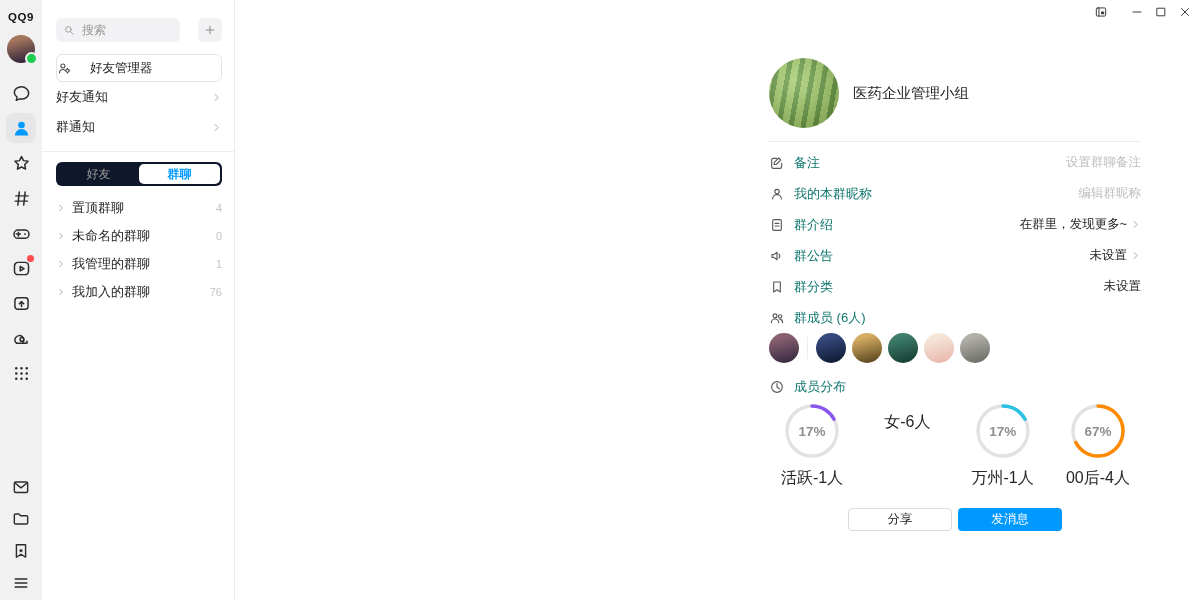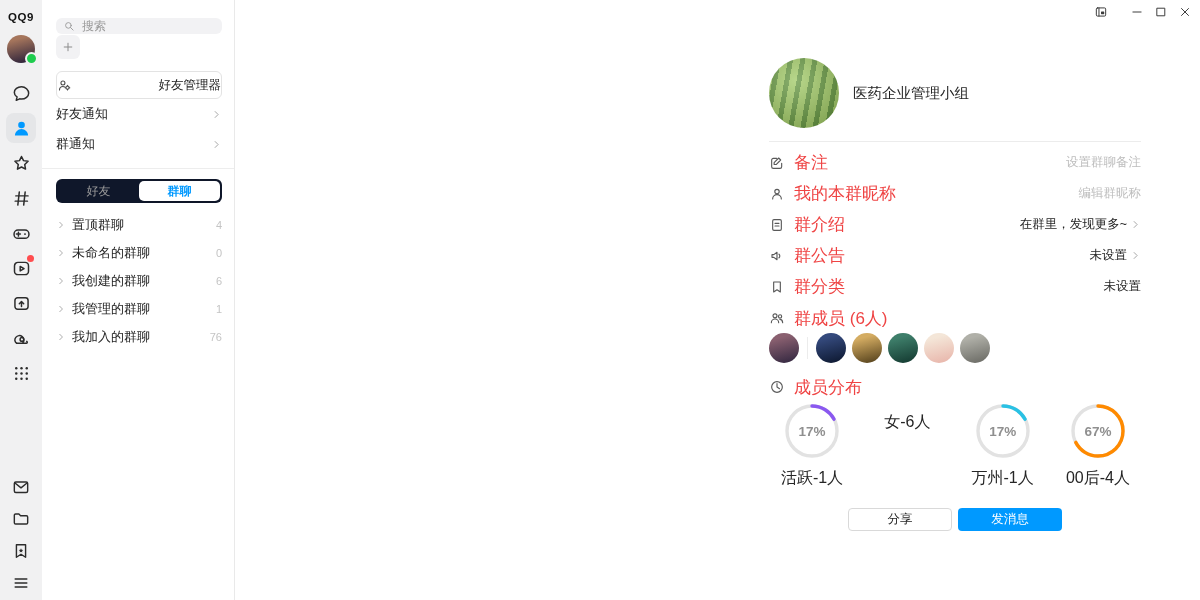--- a/index.html
+++ b/index.html
@@ -27,7 +27,7 @@
   
   .sidebar{position:absolute;left:42px;top:0;width:193px;height:600px;background:#fff;
     border-right:1px solid #e9e9e9;box-sizing:border-box;}
-  .search-row{display:flex;gap:1px;margin:18px 12px 0 14px;flex-direction:column;}
+  .search-row{display:flex;gap:18px;margin:18px 12px 0 14px;}
   .search-box{flex:1;height:24px;background:#f2f2f4;border-radius:6px;display:flex;align-items:center;
     padding:0 7px;color:#9a9a9a;gap:4px;box-sizing:border-box;}
   .search-input{border:none;outline:none;background:transparent;width:100%;font-size:12px;color:#333;

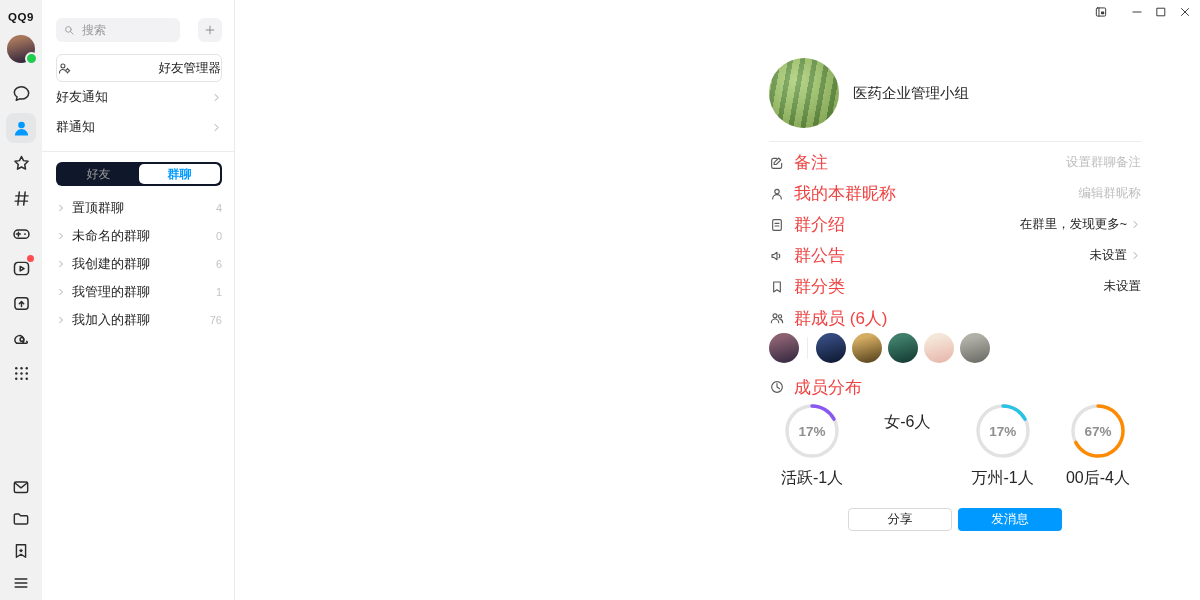--- a/index.html
+++ b/index.html
@@ -36,7 +36,7 @@
   .add-btn{width:24px;height:24px;background:#f2f2f4;border-radius:6px;display:flex;align-items:center;
     justify-content:center;color:#8c8c8c;cursor:pointer;flex:none;}
   .fm-btn{margin:12px 12px 0 14px;height:26px;border:1px solid #e3e3e3;border-radius:6px;background:#fff;
-    display:flex;align-items:center;justify-content:space-between;gap:24px;font-size:12.5px;color:#1f1f1f;}
+    display:flex;align-items:center;justify-content:flex-start;gap:18px;font-size:12.5px;color:#1f1f1f;}
   .fm-btn .ic{color:#4a4a4a;display:flex;}
   .notice-row{height:30px;margin:0 12px 0 14px;display:flex;align-items:center;justify-content:space-between;
     font-size:13px;color:#1f1f1f;}

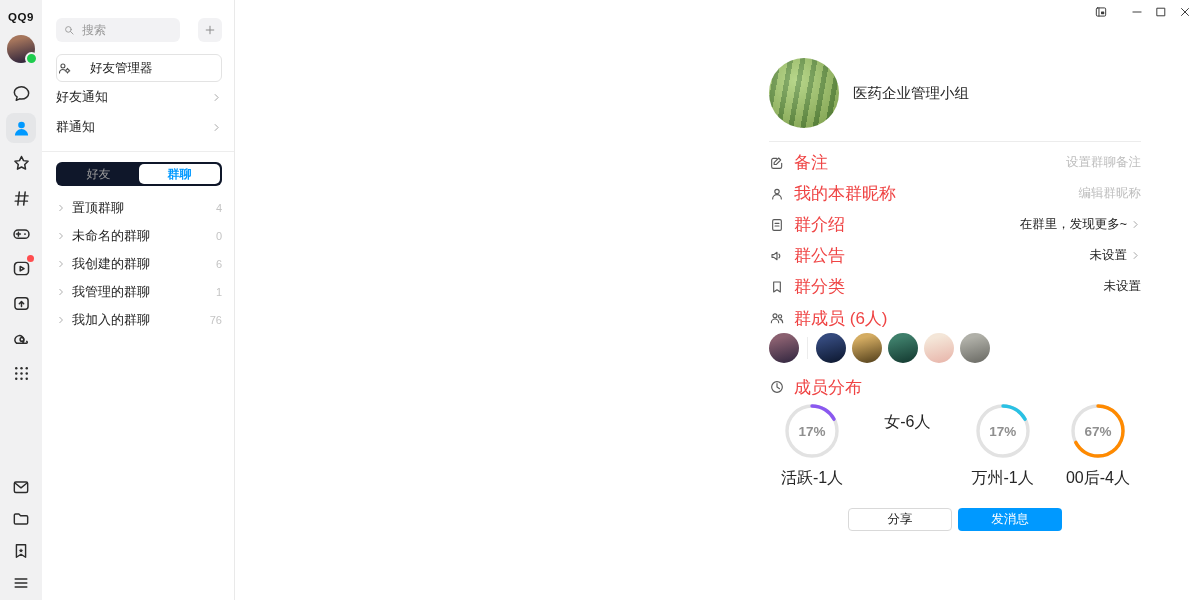--- a/index.html
+++ b/index.html
@@ -67,7 +67,7 @@
   .fields{margin-top:5px;}
   .f-row{height:31px;display:flex;align-items:center;}
   .f-icon{color:#595959;display:flex;width:16px;flex:none;}
-  .f-label{margin-left:9px;font-size:17px;color:#ef4444;}
+  .f-label{margin-left:9px;font-size:13px;color:#0f766e;}
   .f-value{margin-left:auto;font-size:12.5px;color:#262626;}
   .f-value.ph{color:#bdbdbd;}
   .f-chev{color:#8c8c8c;display:flex;margin-left:3px;}

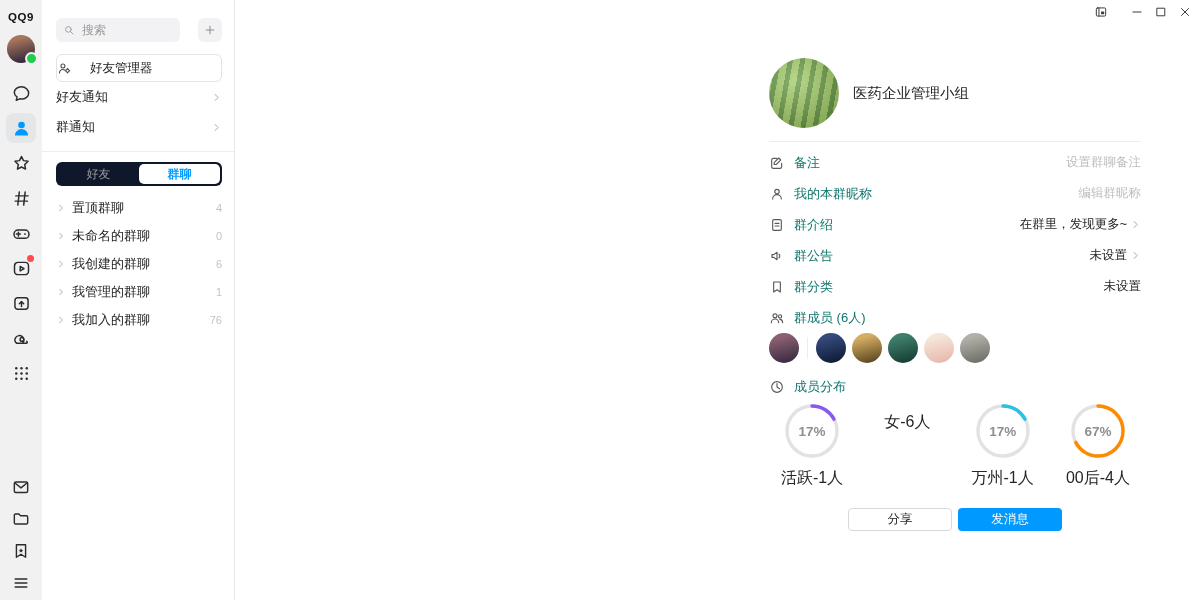--- a/index.html
+++ b/index.html
@@ -274,15 +274,6 @@
             <path d="M9 5.5l6.5 6.5L9 18.5"></path>
           </svg>
         </span>
-        <span>我创建的群聊</span>
-        <span class="g-count">6</span>
-      </div>
-      <div class="group-row">
-        <span class="caret">
-          <svg viewBox="0 0 24 24" width="10" height="10" fill="none" stroke="currentColor" stroke-width="1.7" stroke-linecap="round" stroke-linejoin="round">
-            <path d="M9 5.5l6.5 6.5L9 18.5"></path>
-          </svg>
-        </span>
         <span>我管理的群聊</span>
         <span class="g-count">1</span>
       </div>

